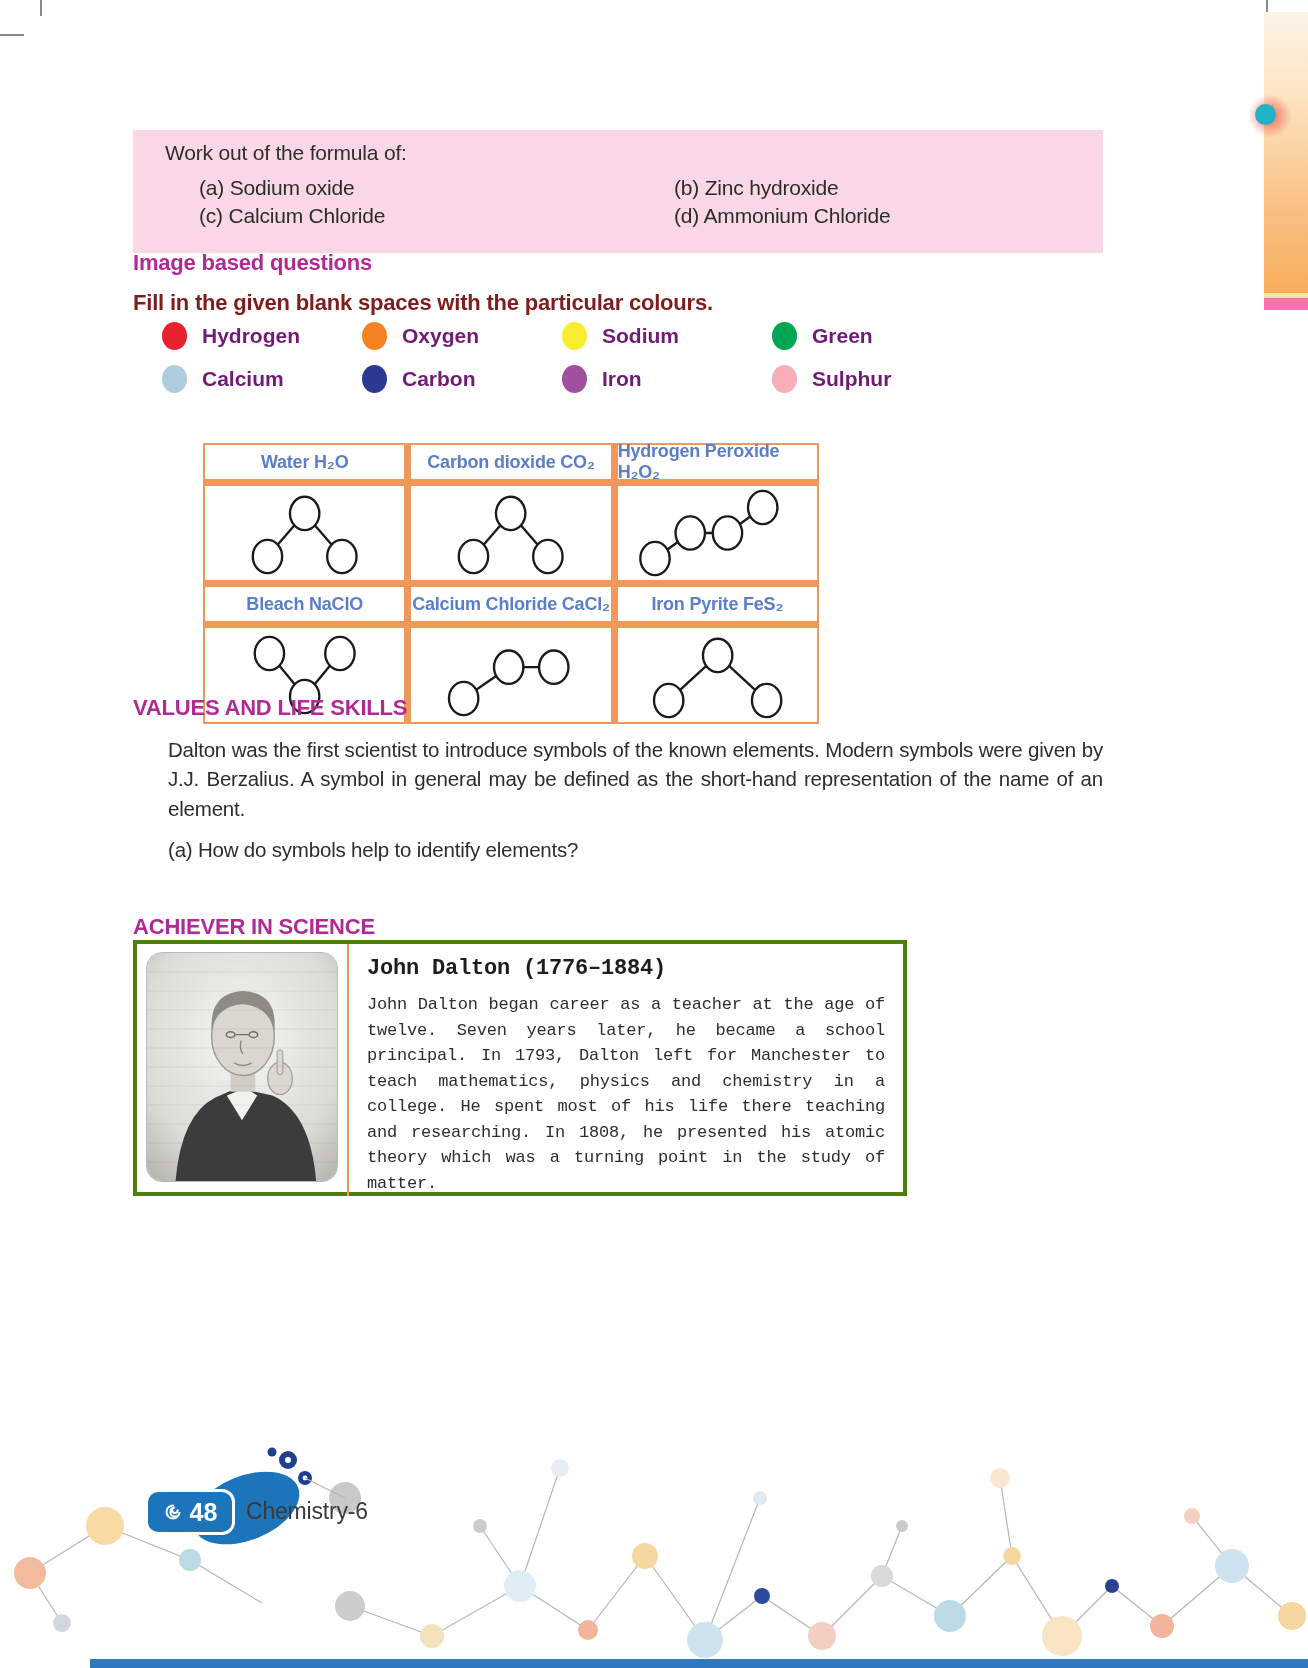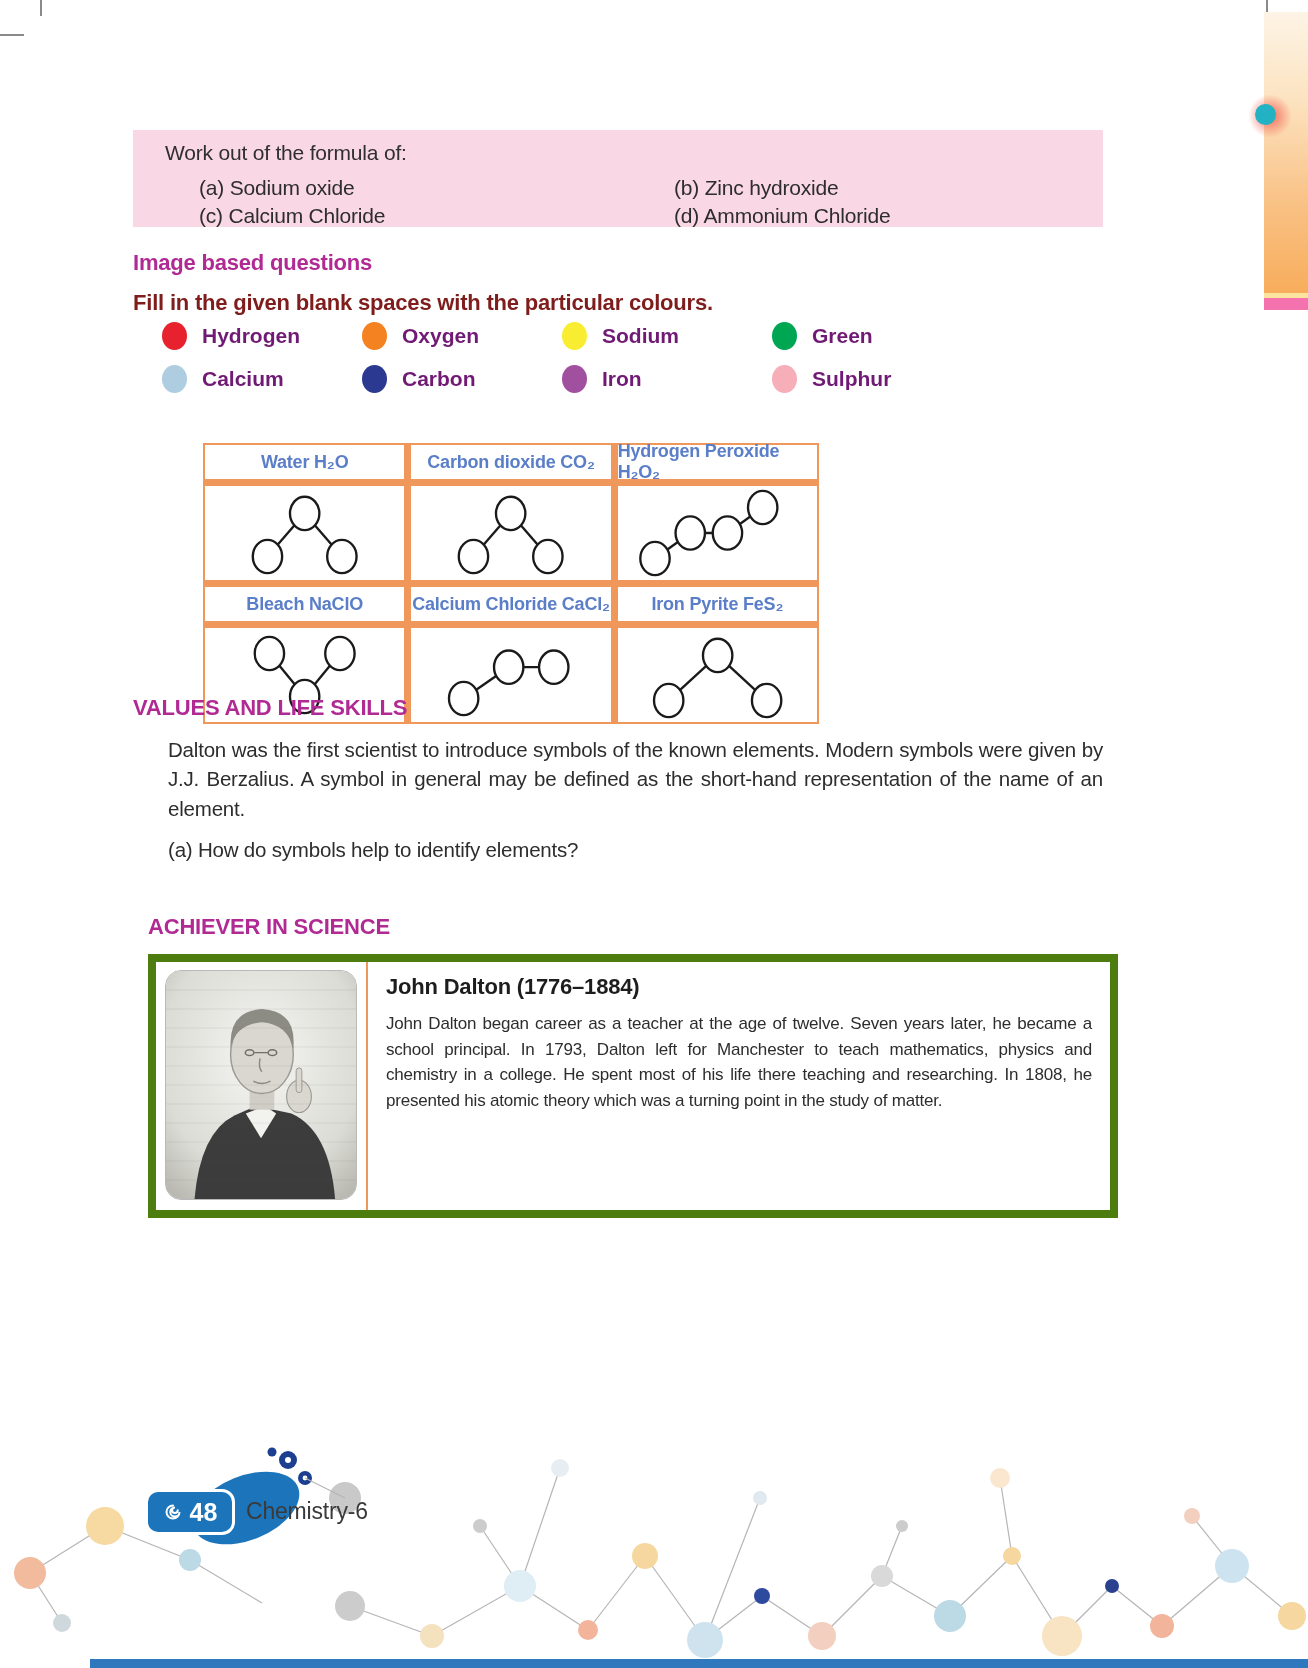--- a/index.html
+++ b/index.html
@@ -23,7 +23,7 @@
   .side-strip .teal-dot{position:absolute;left:-9px;top:92px;width:21px;height:21px;border-radius:50%;background:#22b2c4;}
 
   
-  .formula-box{position:absolute;left:133px;top:130px;width:970px;height:97px;
+  .formula-box{position:absolute;left:133px;top:130px;width:970px;height:123px;
     background:#f9d7e4;box-sizing:border-box;padding:11px 0 0 32px;}
   .fb-title{font-size:21px;color:#2f2f2f;letter-spacing:-0.2px;}
   .fb-grid{margin:11px 0 0 34px;display:grid;grid-template-columns:475px auto;row-gap:4px;

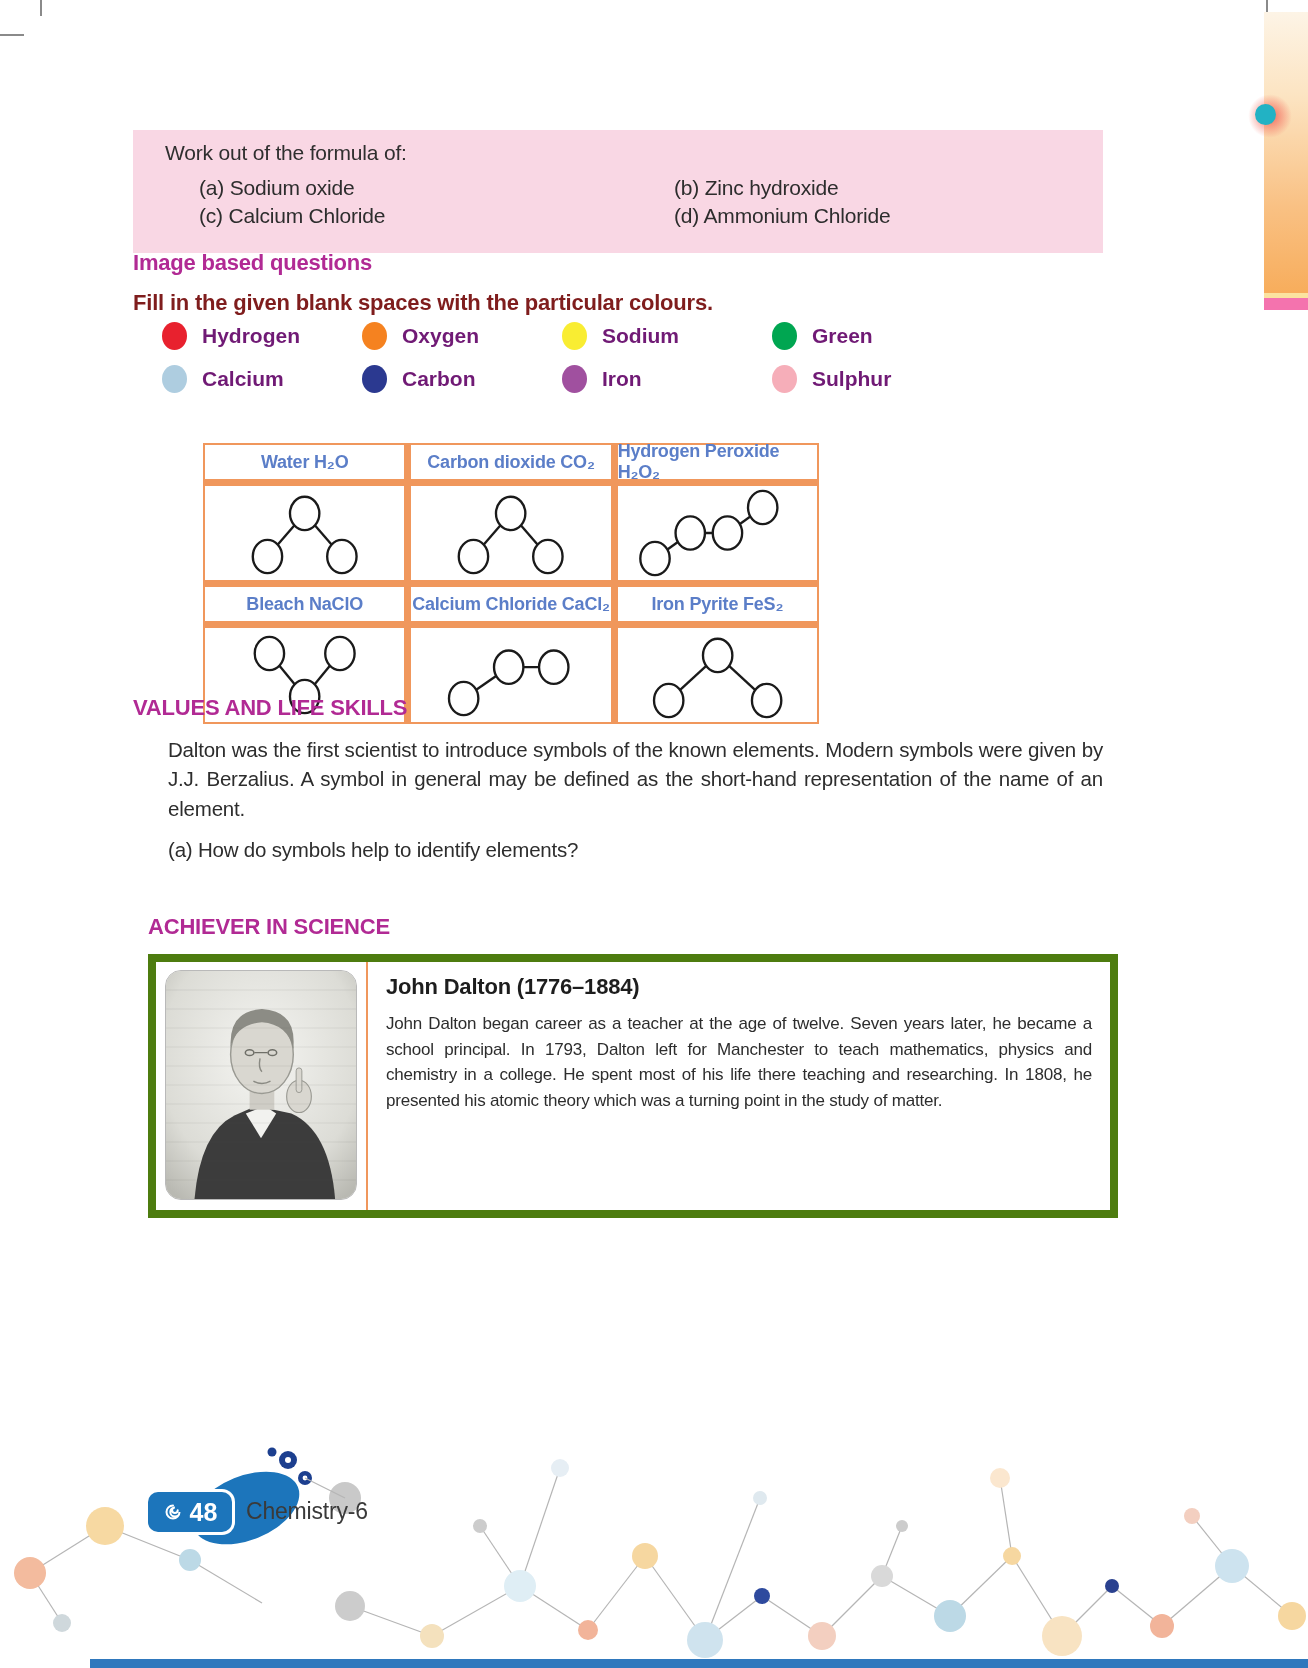--- a/index.html
+++ b/index.html
@@ -54,7 +54,7 @@
   .values-q{margin:15px 0 0 35px;font-size:20.5px;letter-spacing:-0.2px;}
 
   
-  .achiever-section{position:absolute;left:148px;top:914px;width:970px;}
+  .achiever-section{position:absolute;left:133px;top:914px;width:774px;}
   .achiever-section .sec-h{color:#b12a94;font-weight:bold;font-size:22px;letter-spacing:-0.2px;}
   .achiever-box{margin-top:14px;border:8px solid #4d7c0f;height:248px;display:grid;
     grid-template-columns:212px 1fr;}

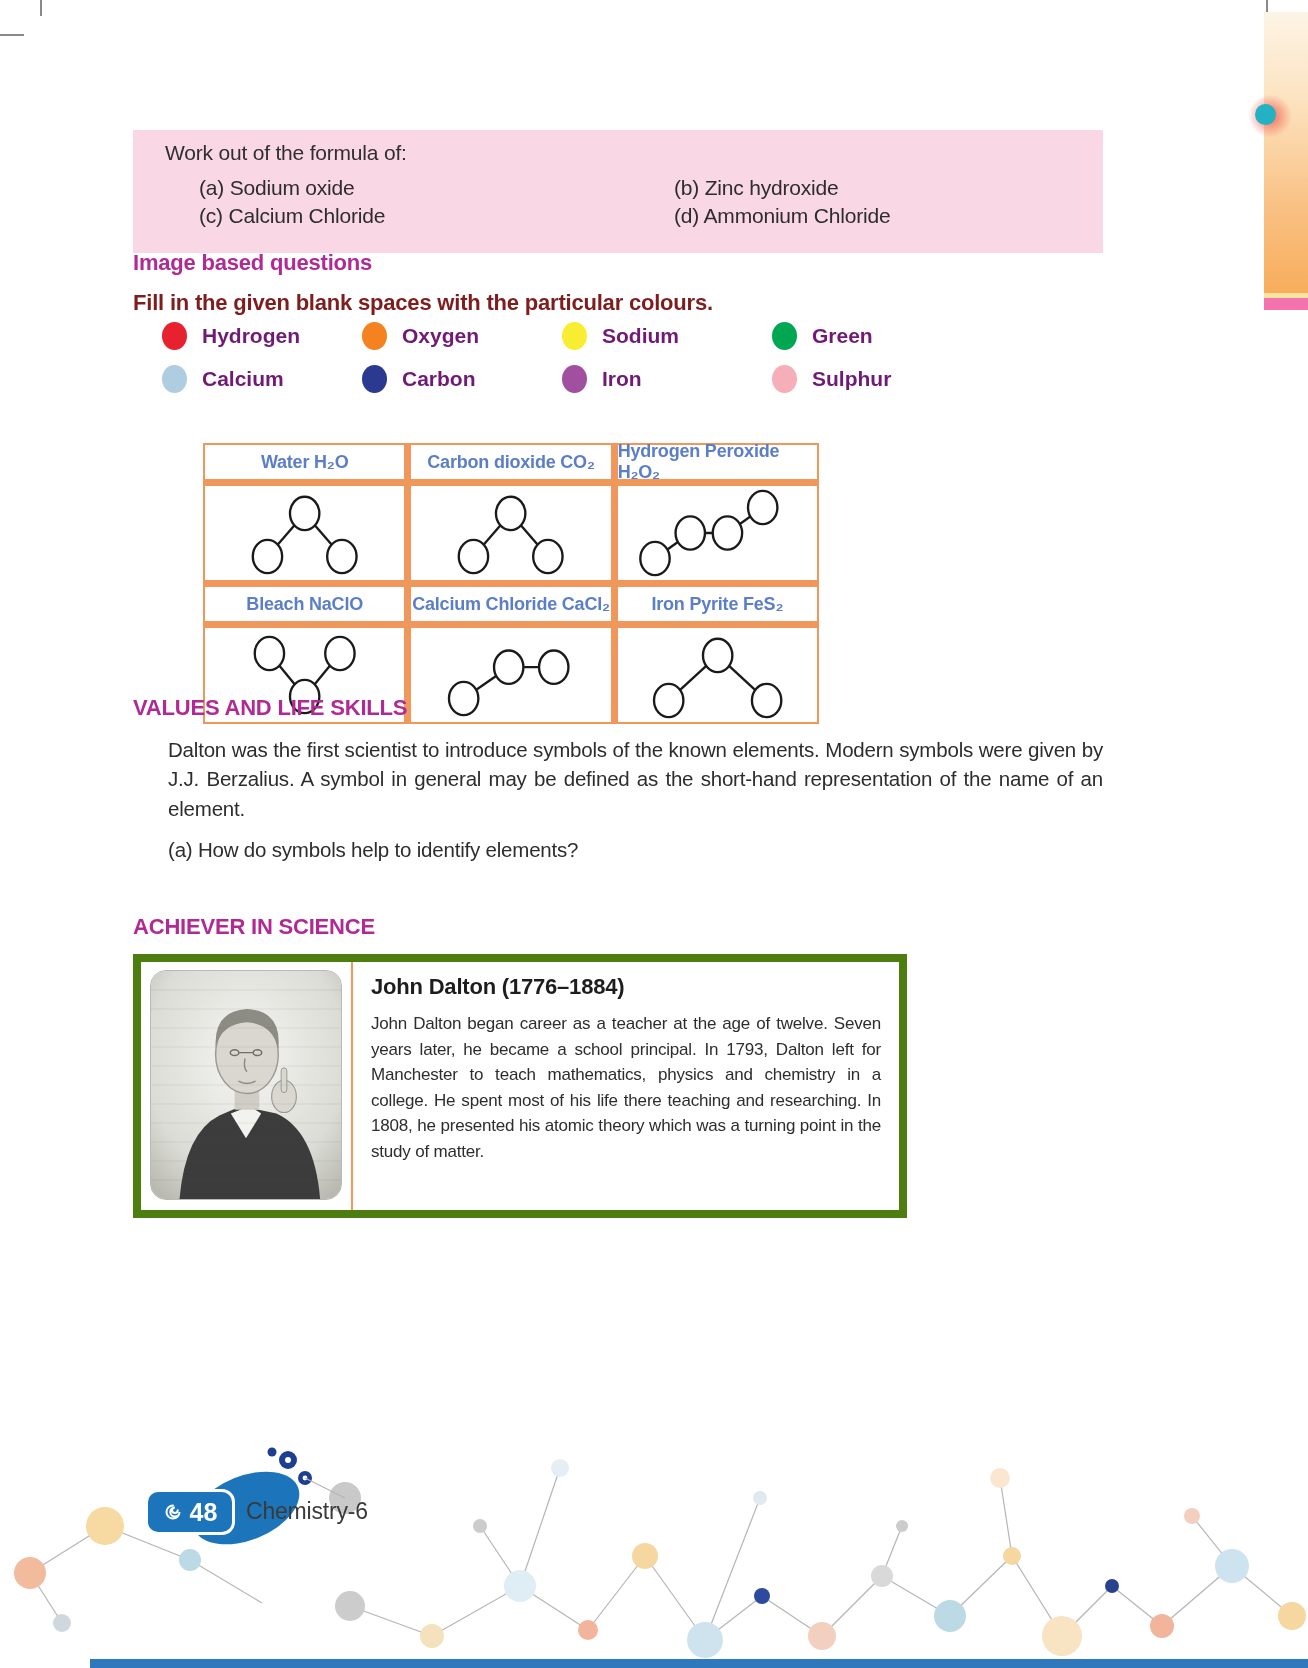--- a/index.html
+++ b/index.html
@@ -56,8 +56,8 @@
   
   .achiever-section{position:absolute;left:133px;top:914px;width:774px;}
   .achiever-section .sec-h{color:#b12a94;font-weight:bold;font-size:22px;letter-spacing:-0.2px;}
-  .achiever-box{margin-top:14px;border:8px solid #4d7c0f;height:248px;display:grid;
-    grid-template-columns:212px 1fr;}
+  .achiever-box{border:4px solid #4d7c0f;height:248px;display:grid;
+    grid-template-columns:212px 1fr;font-family:Liberation Mono, monospace;}
   .portrait-cell{border-right:2px solid #f0975c;padding:8px;display:flex;align-items:flex-start;justify-content:center;}
   .portrait{width:190px;height:228px;border:1px solid #b9b9b9;border-radius:16px;overflow:hidden;background:#efefec;}
   .portrait svg{display:block;width:100%;height:100%;}

